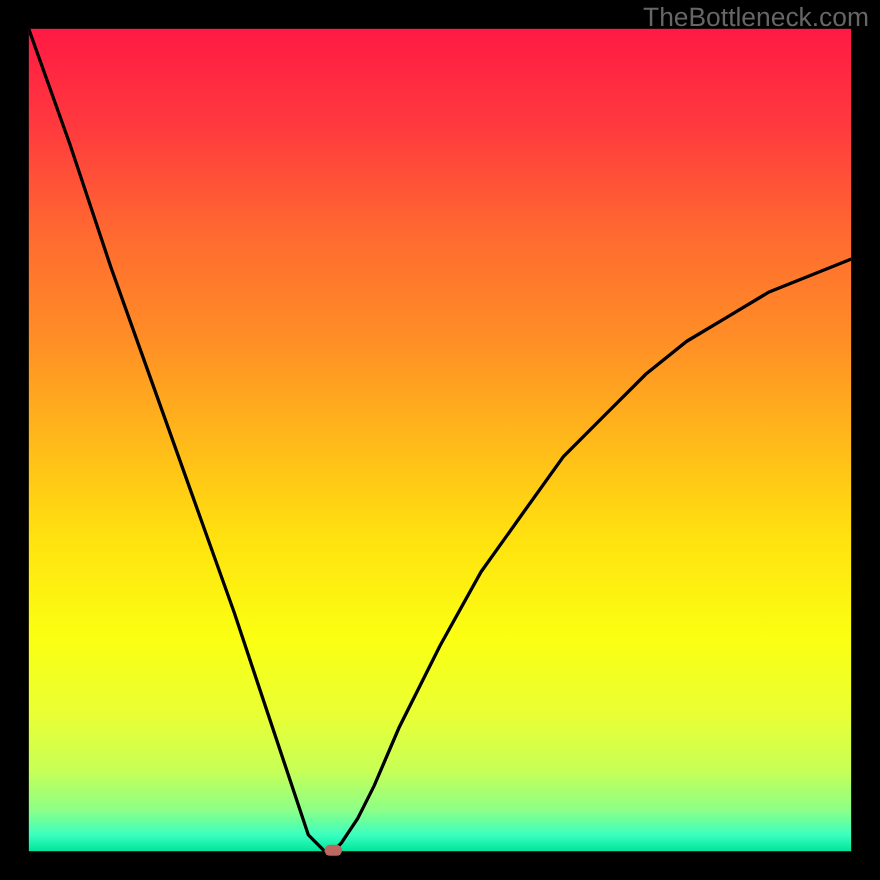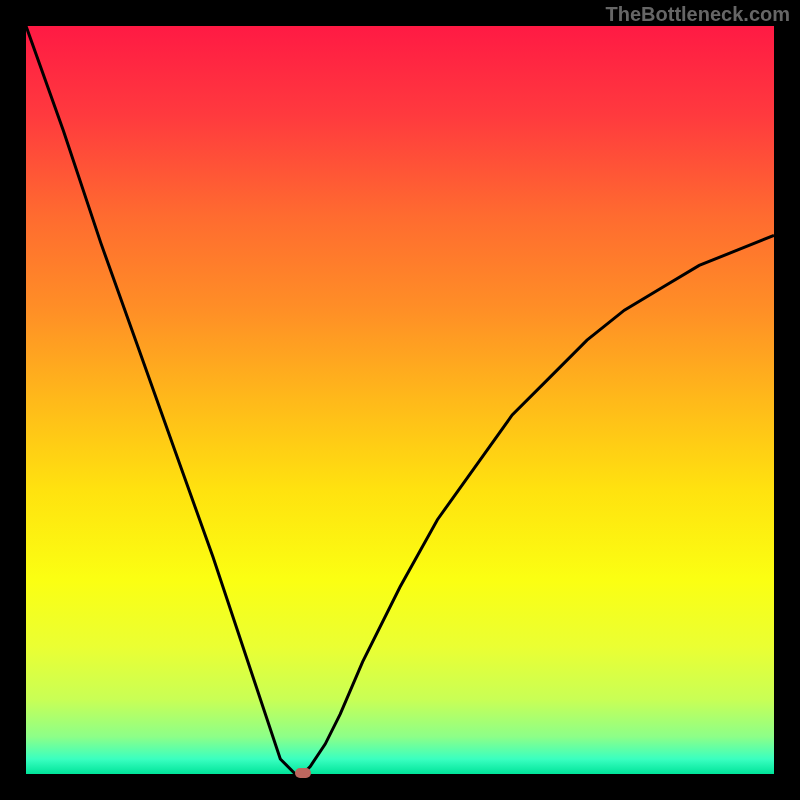--- a/index.html
+++ b/index.html
@@ -16,8 +16,8 @@
     top: 3px;
     right: 10px;
     color: #666;
-    font-size: 20px;
-    font-weight: 700;
+    font-size: 24px;
+    font-weight: 400;
     z-index: 10;
   }
   .plot-area {

